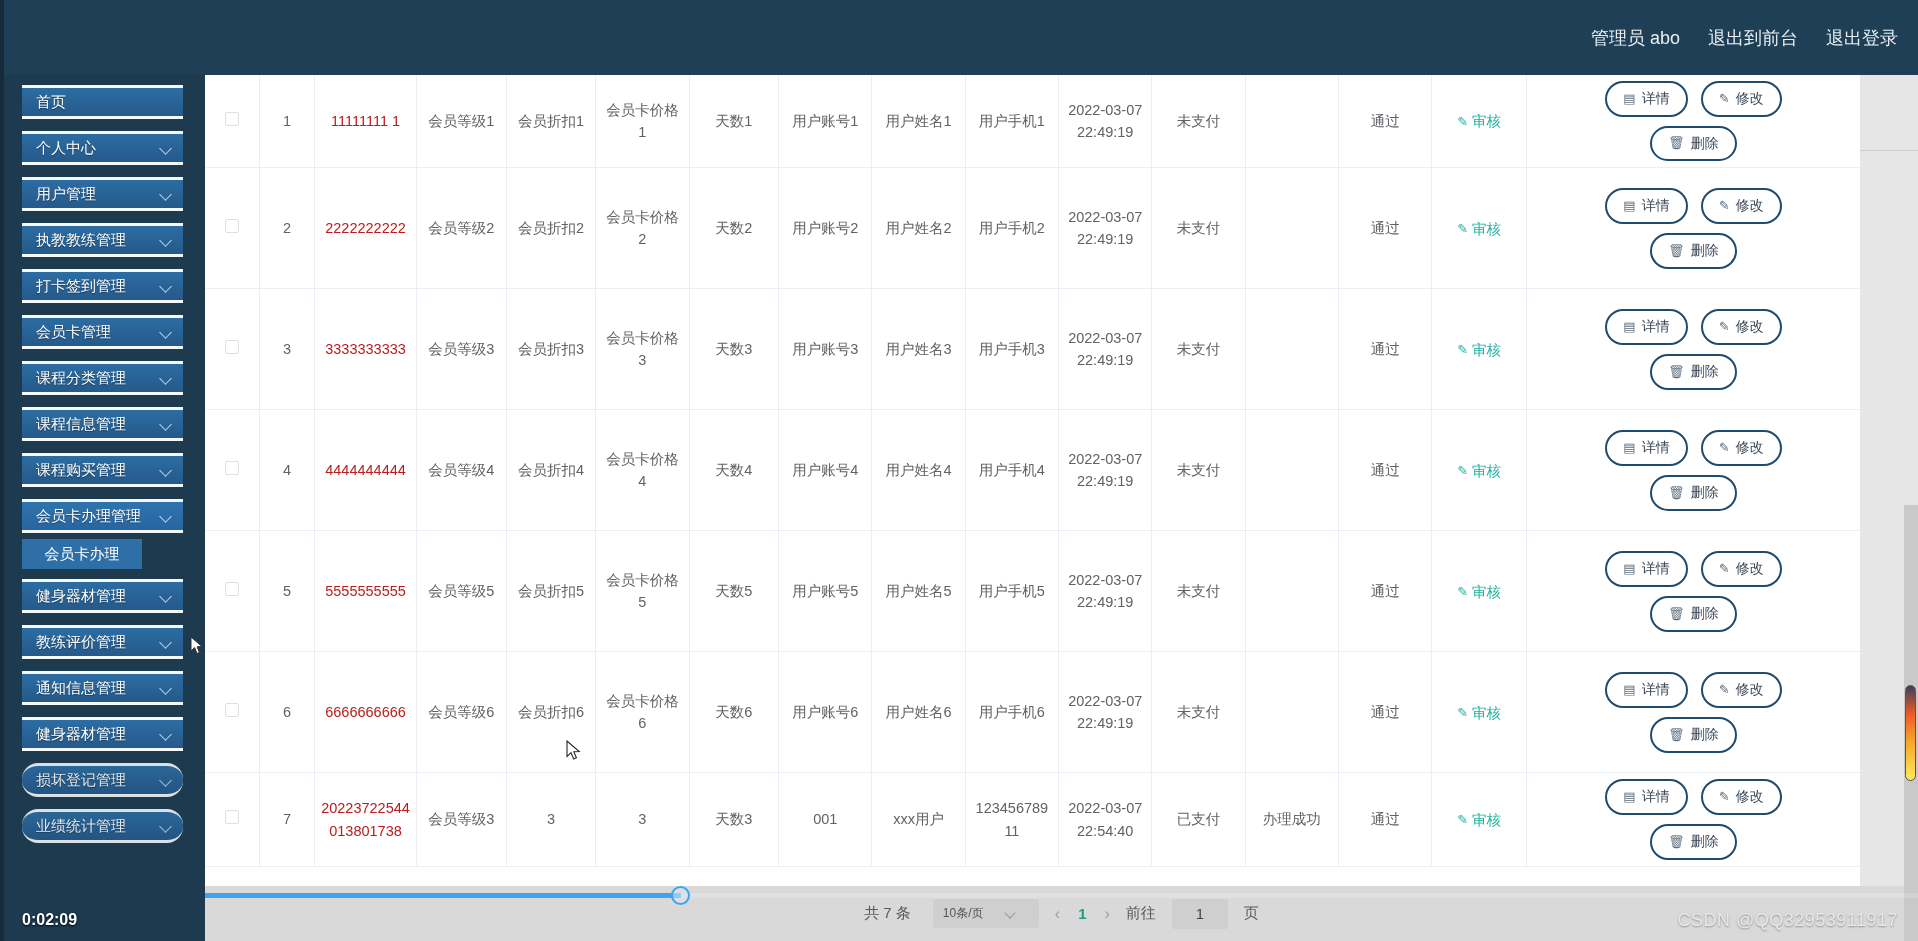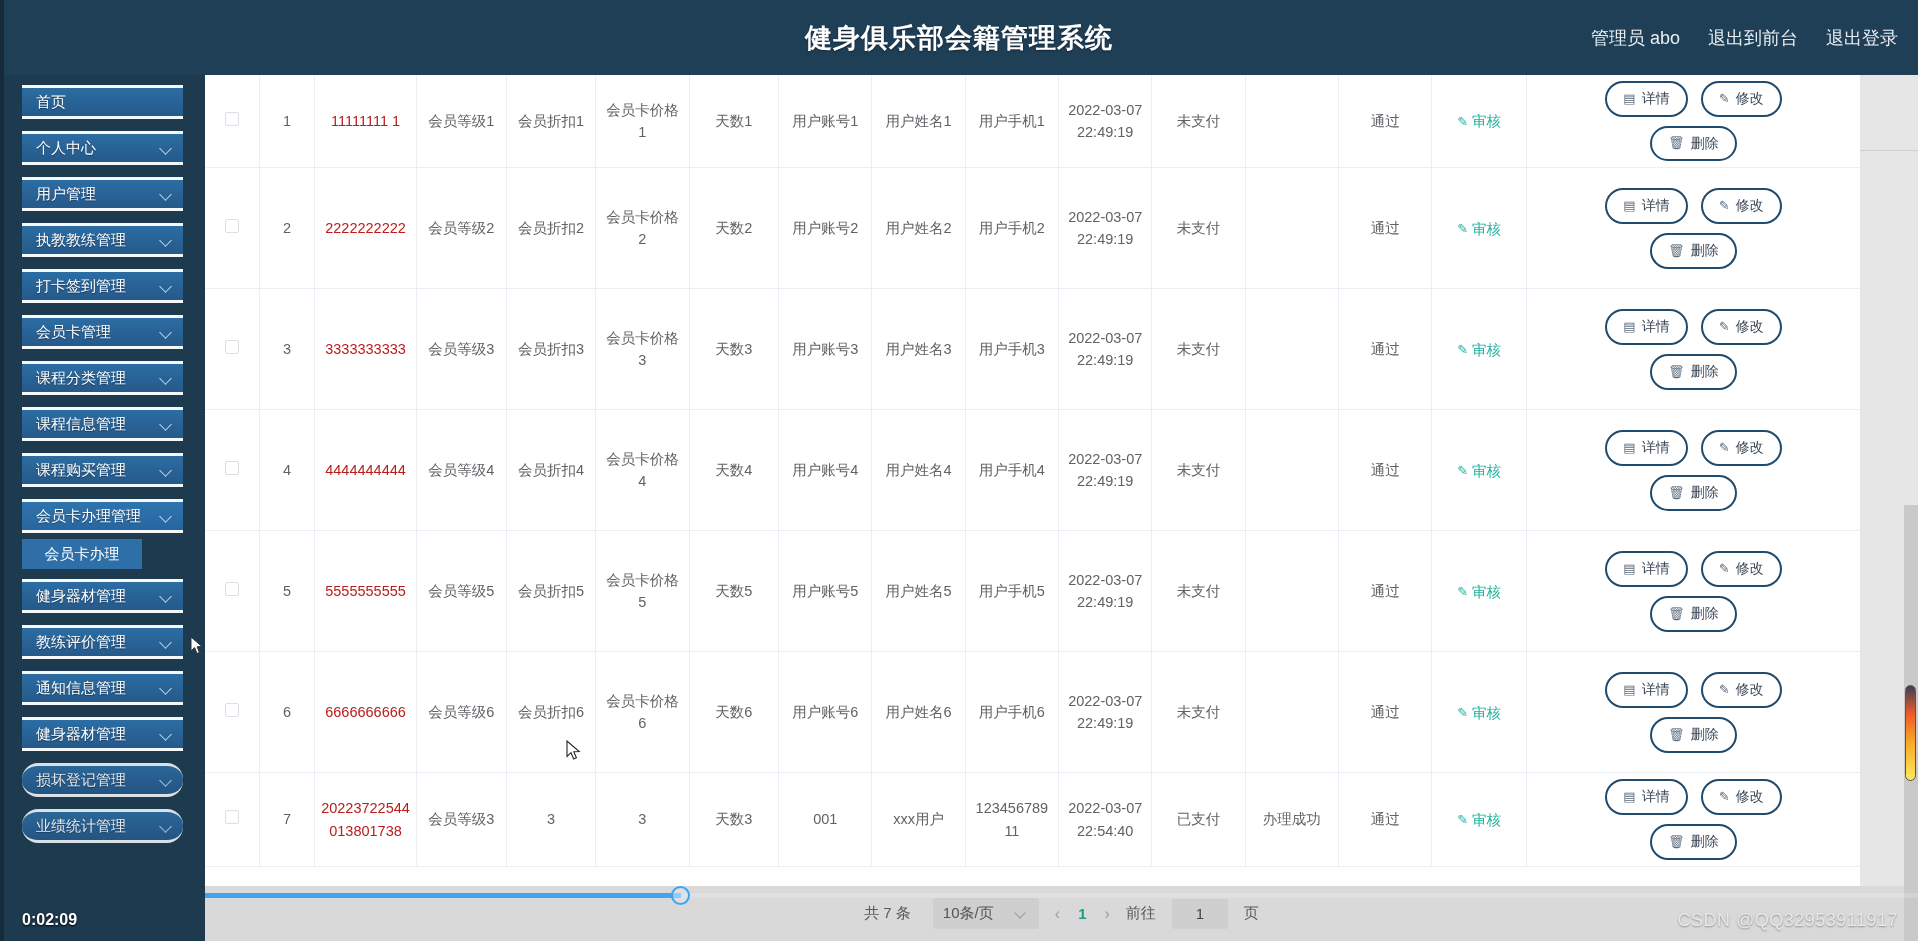--- a/index.html
+++ b/index.html
@@ -220,7 +220,6 @@
 <div id="root">
 
   <div class="header">
-    <div class="header-title">健身俱乐部会籍管理系统</div>
     <div class="header-right">
       <span>管理员 abo</span>
       <span>退出到前台</span>

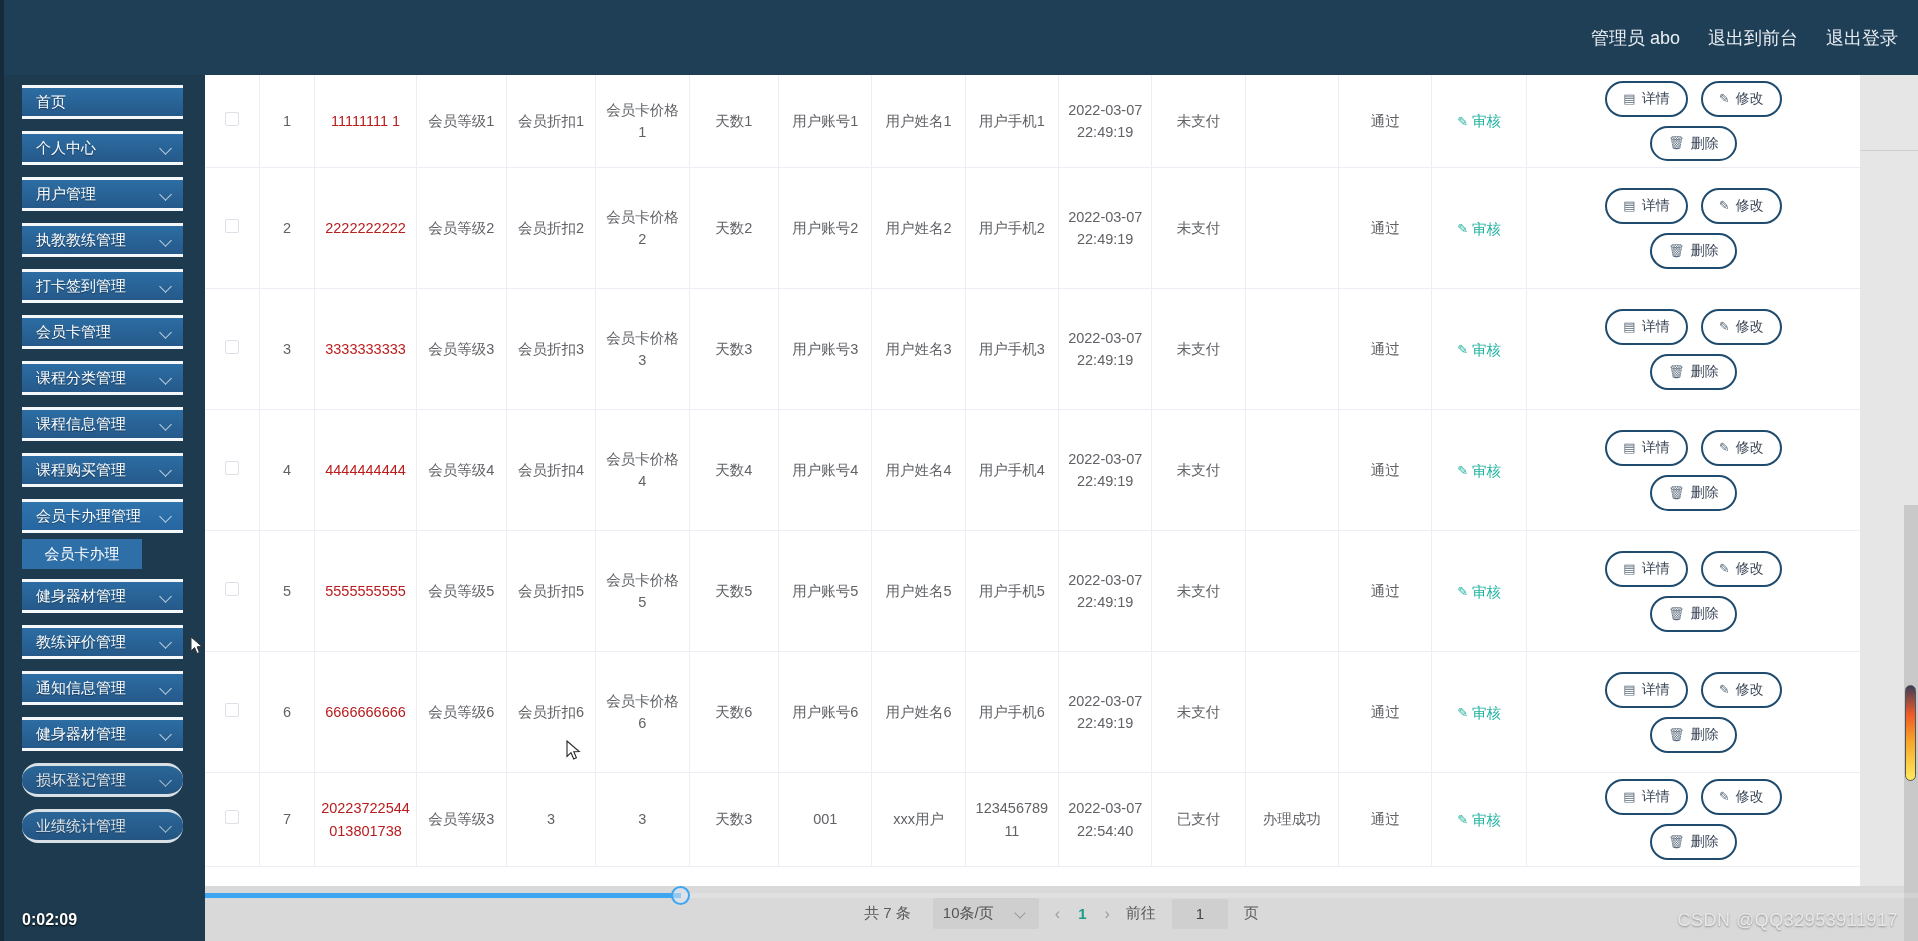--- a/index.html
+++ b/index.html
@@ -145,7 +145,7 @@
   .sel {
     background: #cfcfcf; border-radius: 3px; padding: 6px 10px;
     display: inline-flex; align-items: center; gap: 22px;
-    font-size: 15px; color: #555; cursor: pointer; min-width: 106px;
+    font-size: 12px; color: #555; cursor: pointer; min-width: 106px;
   }
   .sel .caret {
     width: 9px; height: 9px; position: relative; opacity: .6;

